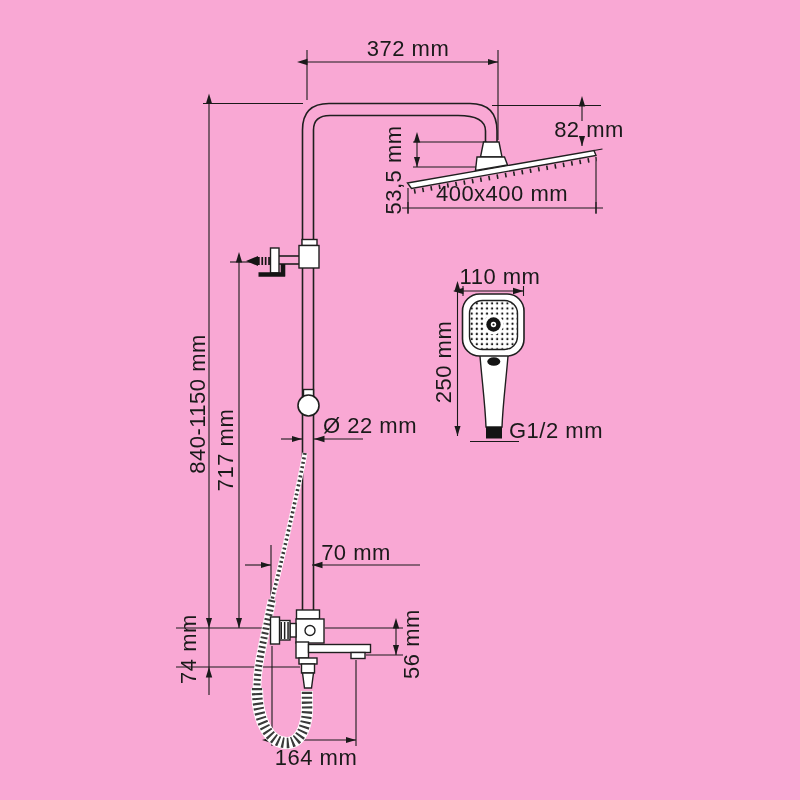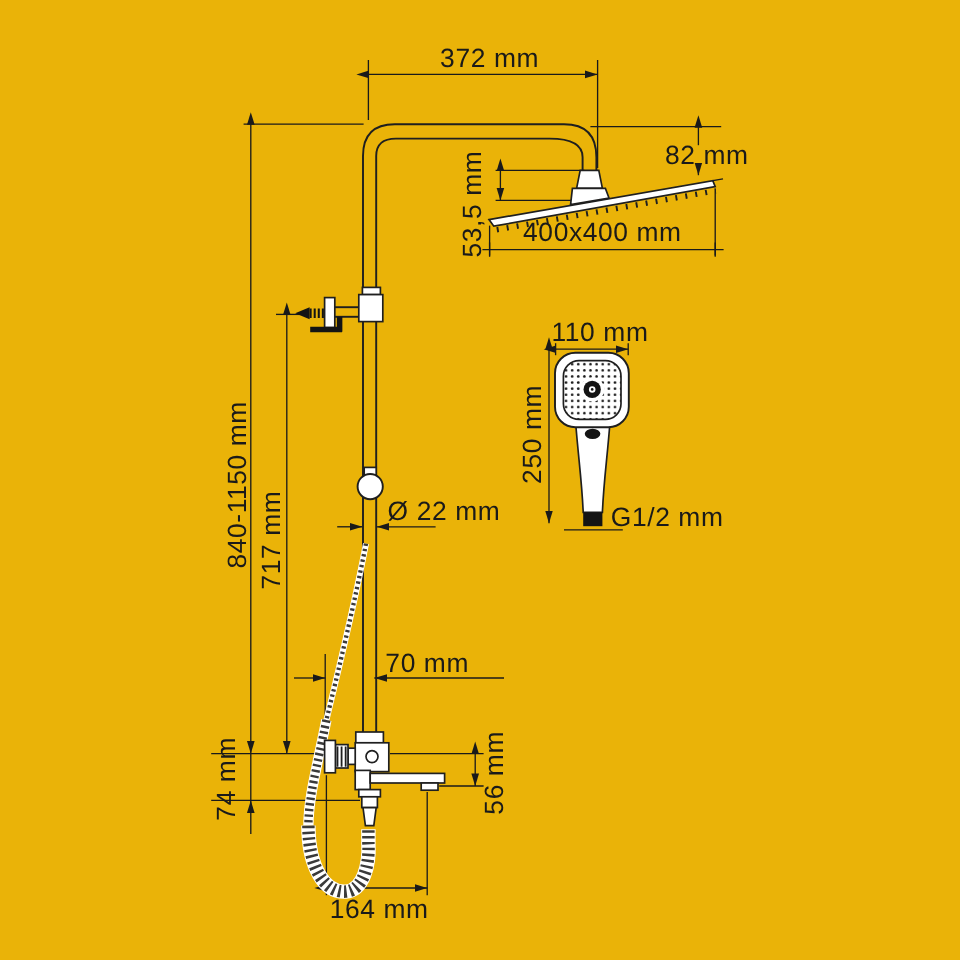--- a/index.html
+++ b/index.html
@@ -3,7 +3,7 @@
 <meta charset="utf-8">
 <style>
   html,body{margin:0;padding:0;background:#ffffff;}
-  .stage{width:800px;height:800px;background:#eab308;position:relative;overflow:hidden;}
+  .stage{width:800px;height:800px;background:#f9a8d4;position:relative;overflow:hidden;}
   svg{display:block;}
   .dim{stroke:#1a1a1a;stroke-width:1.1;fill:none;}
   .part{stroke:#1f1f1f;stroke-width:1.6;fill:none;}

